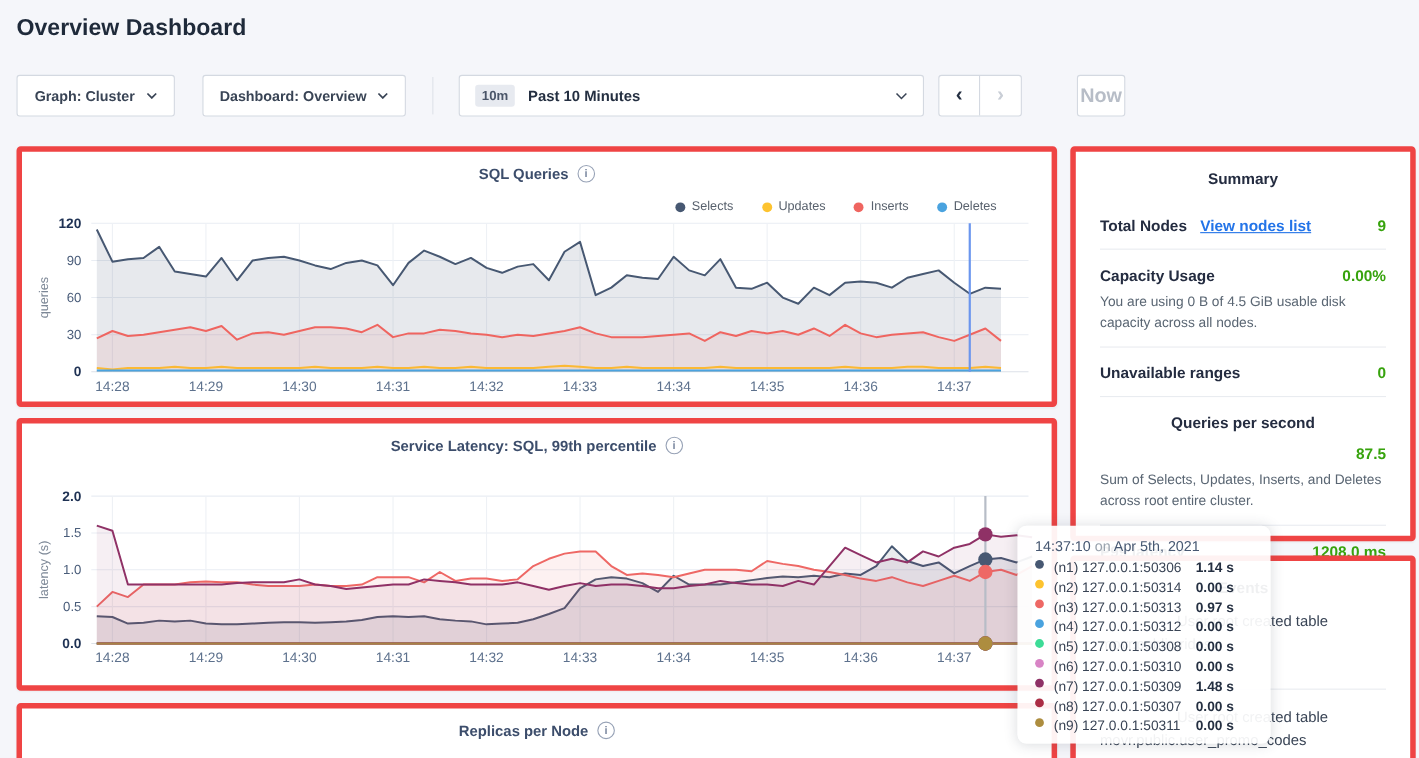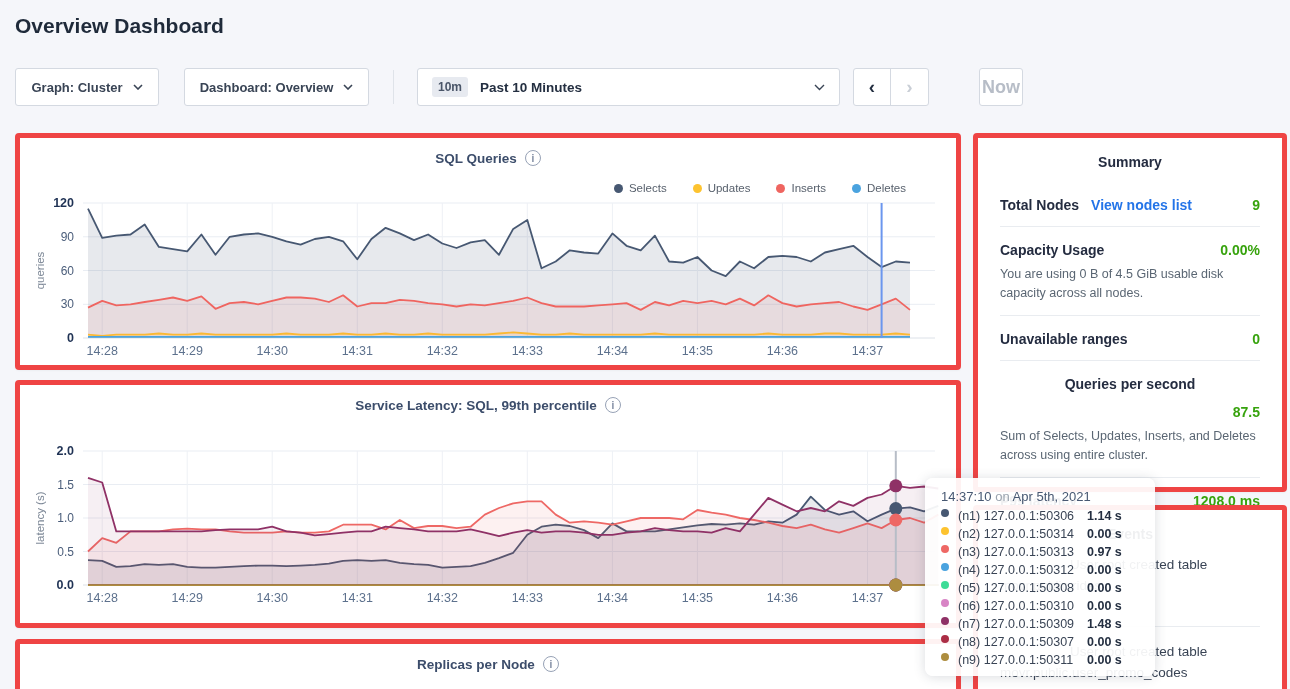--- a/index.html
+++ b/index.html
@@ -65,7 +65,7 @@
   .sum-row.first { margin-top:12px; }
   .sum-row.last { border-bottom:none; }
   .sum-label { font-size:14px; font-weight:bold; color:#242c40; }
-  .sum-link { font-size:14px; font-weight:bold; color:#2374e8; cursor:pointer; }
+  .sum-link { font-size:14px; font-weight:bold; color:#2374e8; cursor:pointer;text-decoration:underline; }
   .sum-value { margin-left:auto; font-size:14px; font-weight:bold; color:#37a30d; }
   .sum-desc { font-size:12.5px; color:#5a6673; line-height:19px; margin-top:-6px; padding-bottom:12px; border-bottom:1px solid #e9ecf0; }
   .sum-wrap-nb { border-bottom:none; }

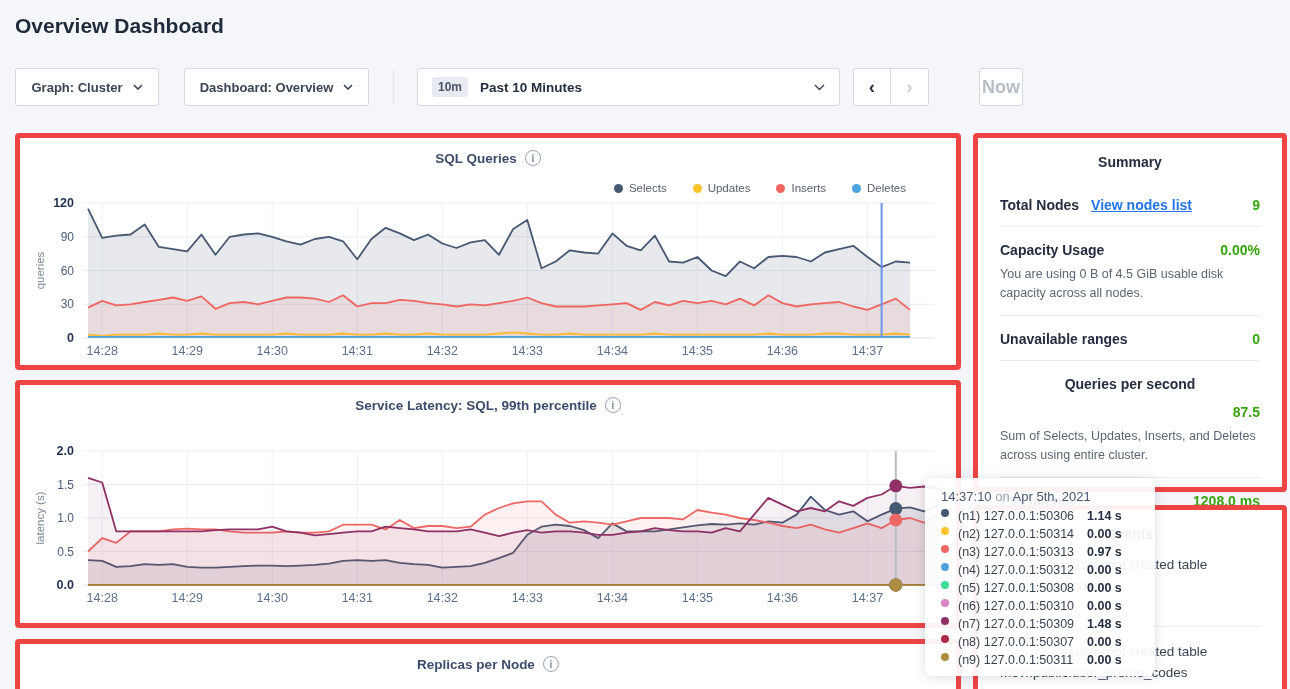--- a/index.html
+++ b/index.html
@@ -281,7 +281,7 @@
       <span class="sum-label">Queries per second</span>
       <span class="sum-value">87.5</span>
     </div>
-    <div class="sum-desc">Sum of Selects, Updates, Inserts, and Deletes across using entire cluster.</div>
+    <div class="sum-desc">Sum of Selects, Updates, Inserts, and Deletes across root entire cluster.</div>
     <div class="sum-row last">
       <span class="sum-label">P99 latency</span>
       <span class="sum-value">1208.0 ms</span>

